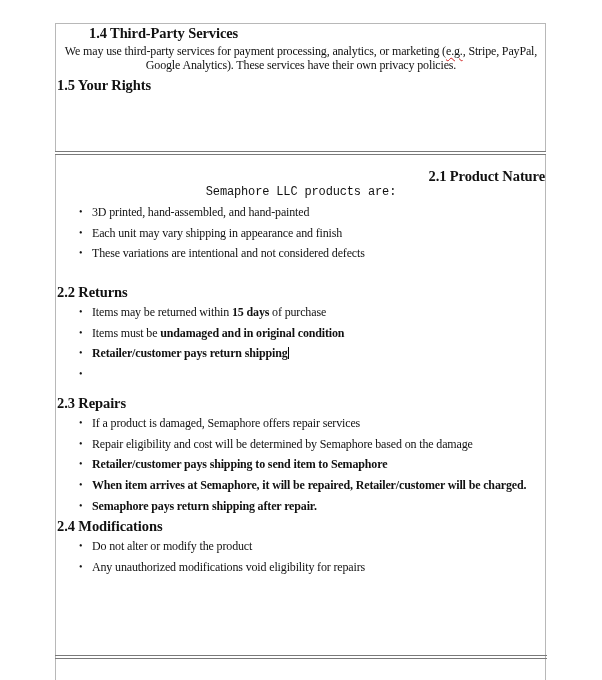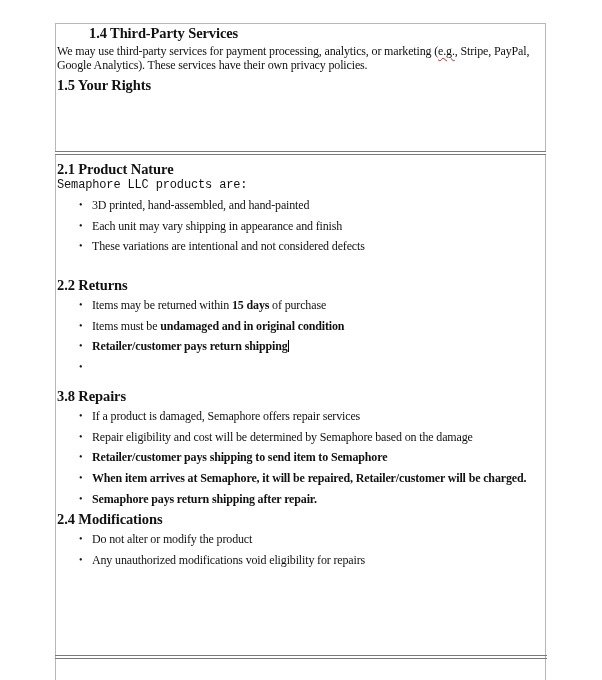--- a/index.html
+++ b/index.html
@@ -62,6 +62,7 @@
       line-height: 14px;
       margin: 0;
       letter-spacing: -0.15px;
+      text-align: center;
     }
     ul.blist {
       list-style: none;

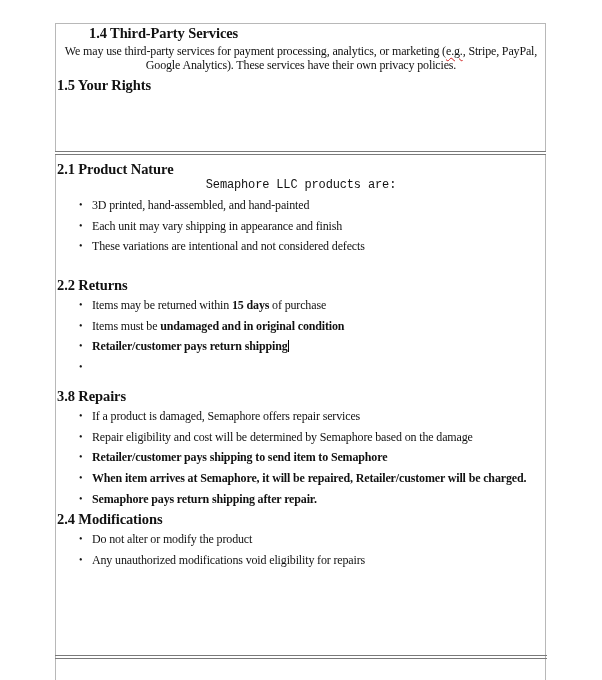--- a/index.html
+++ b/index.html
@@ -134,7 +134,7 @@
 
   <div class="block block2">
 
-    <h3 class="sub" style="margin-top:6px;">2.1 Product Nature</h3>
+    <h3 class="sub" style="margin-top:13px;text-align:right;">2.1 Product Nature</h3>
     <p class="para" style="margin-top:0;font-family:Liberation Mono, monospace;">Semaphore LLC products are:</p>
     <ul class="blist" style="margin-top:5px;">
       <li><span class="bullet">•</span><span>3D printed, hand-assembled, and hand-painted</span></li>

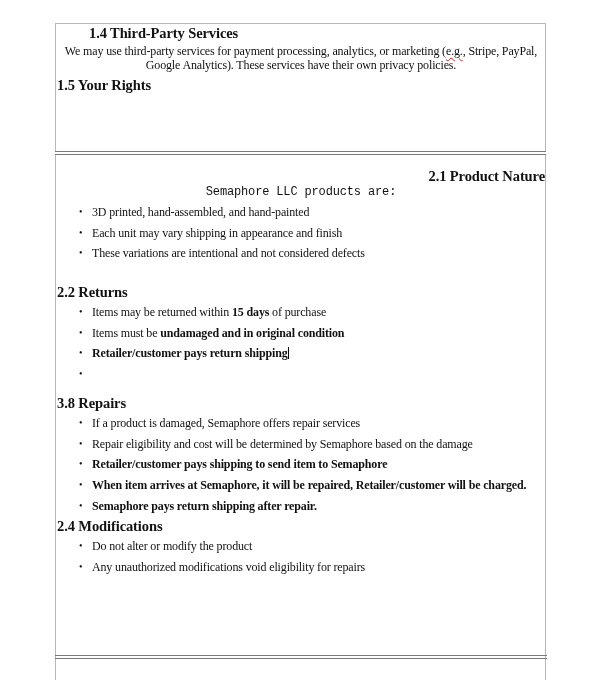--- a/index.html
+++ b/index.html
@@ -150,7 +150,7 @@
       <li><span class="bullet">•</span></li>
     </ul>
 
-    <h3 class="sub" style="margin-top:8px;">3.8 Repairs</h3>
+    <h3 class="sub" style="margin-top:8px;">2.3 Repairs</h3>
     <ul class="blist" style="margin-top:3px;">
       <li><span class="bullet">•</span><span>If a product is damaged, Semaphore offers repair services</span></li>
       <li><span class="bullet">•</span><span>Repair eligibility and cost will be determined by Semaphore based on the damage</span></li>

